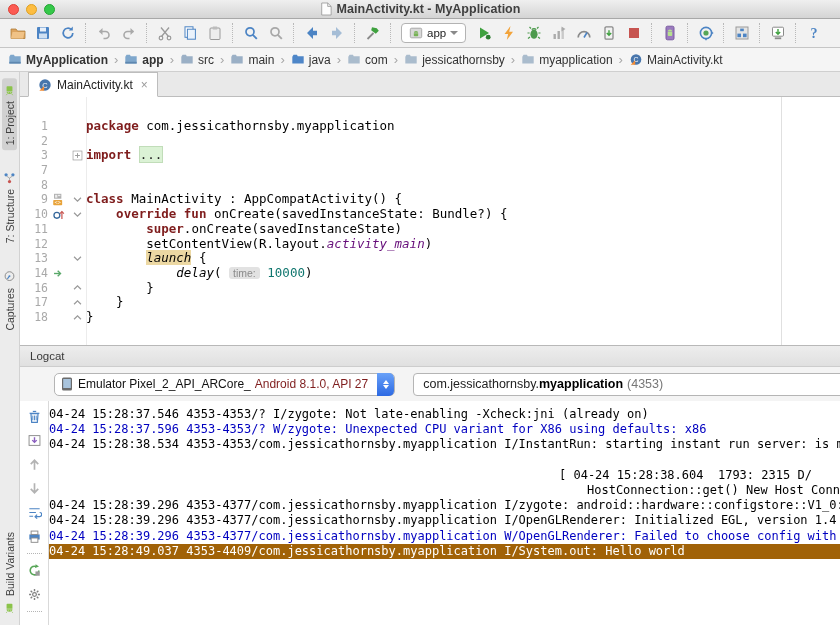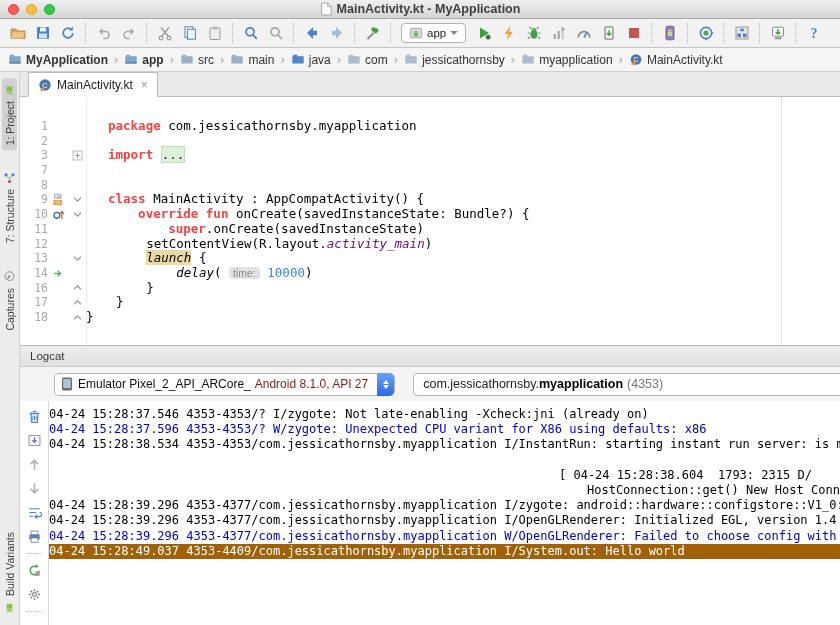--- a/index.html
+++ b/index.html
@@ -72,7 +72,7 @@
   .fold { width:18px; flex:0 0 18px; display:flex; align-items:center; justify-content:center; }
   .fold svg { width:11px; height:11px; }
   .code-text { flex:1; color:#000; }
-  .s-kw { color:#ef4444; font-weight:bold;padding-left:22px; }
+  .s-kw { color:#7f1d1d; font-weight:bold; }
   .s-pl { color:#000; }
   .s-it { font-style:italic; }
   .s-itp { color:#660e7a; font-style:italic; }

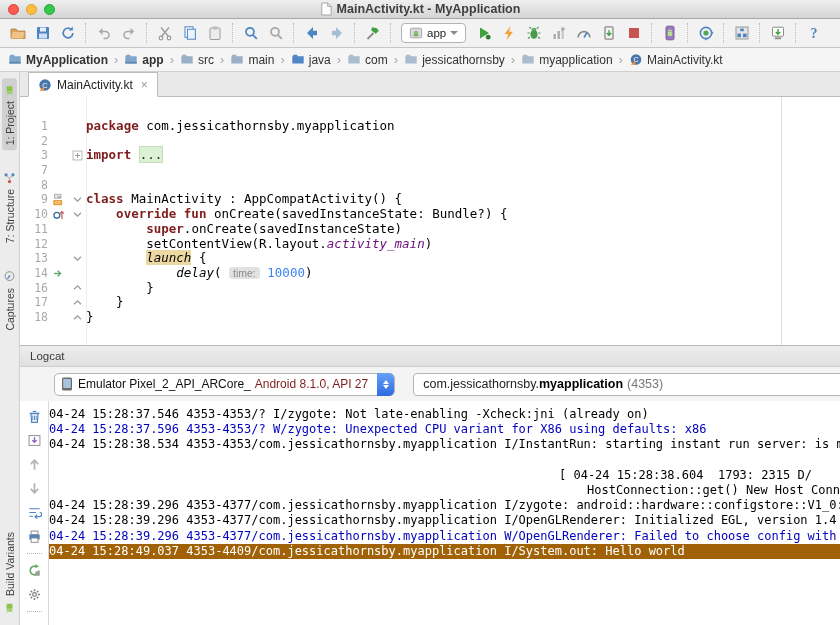--- a/index.html
+++ b/index.html
@@ -76,7 +76,7 @@
   .s-pl { color:#000; }
   .s-it { font-style:italic; }
   .s-itp { color:#660e7a; font-style:italic; }
-  .s-num { color:#3b82f6; }
+  .s-num { color:#0f766e; }
   .s-str { color:#008000; font-weight:bold; }
   .s-fold { background:#dbf2d5; border:1px solid #c1ddb9; color:#222; }
   .s-hl { background:#ecd8a3; font-style:italic; color:#000; }

